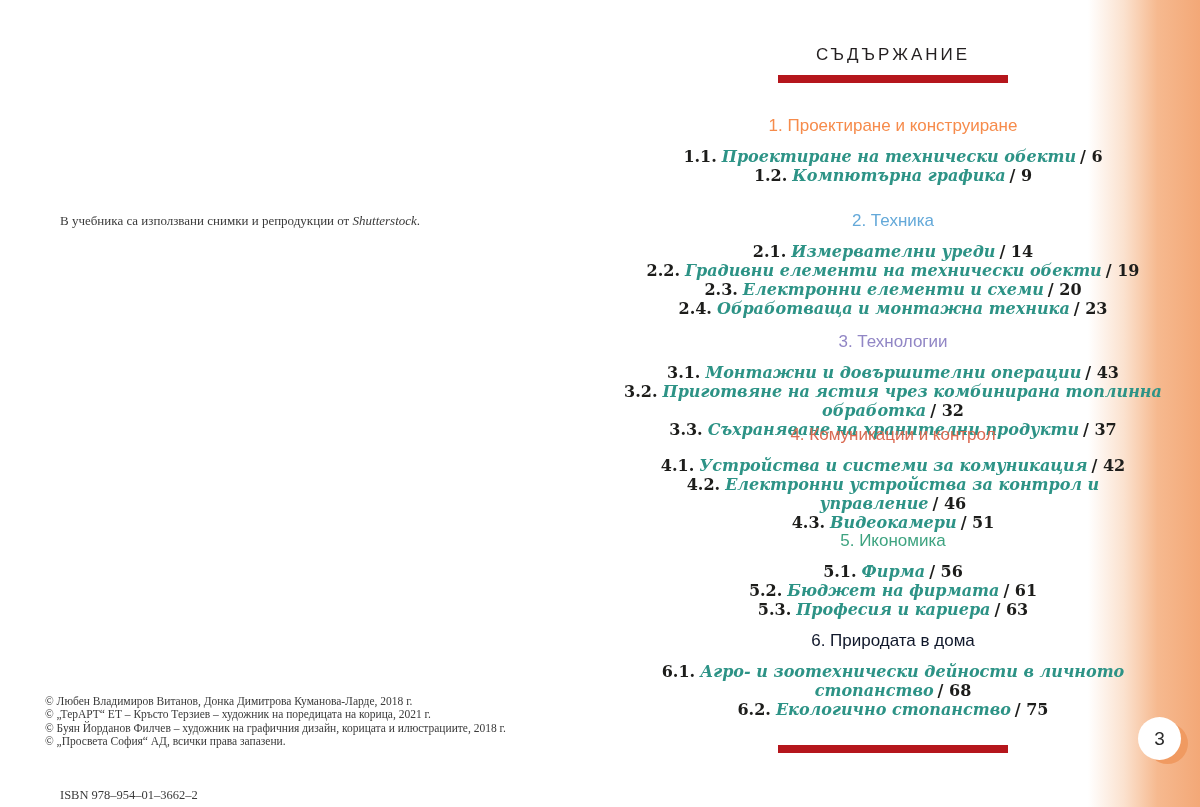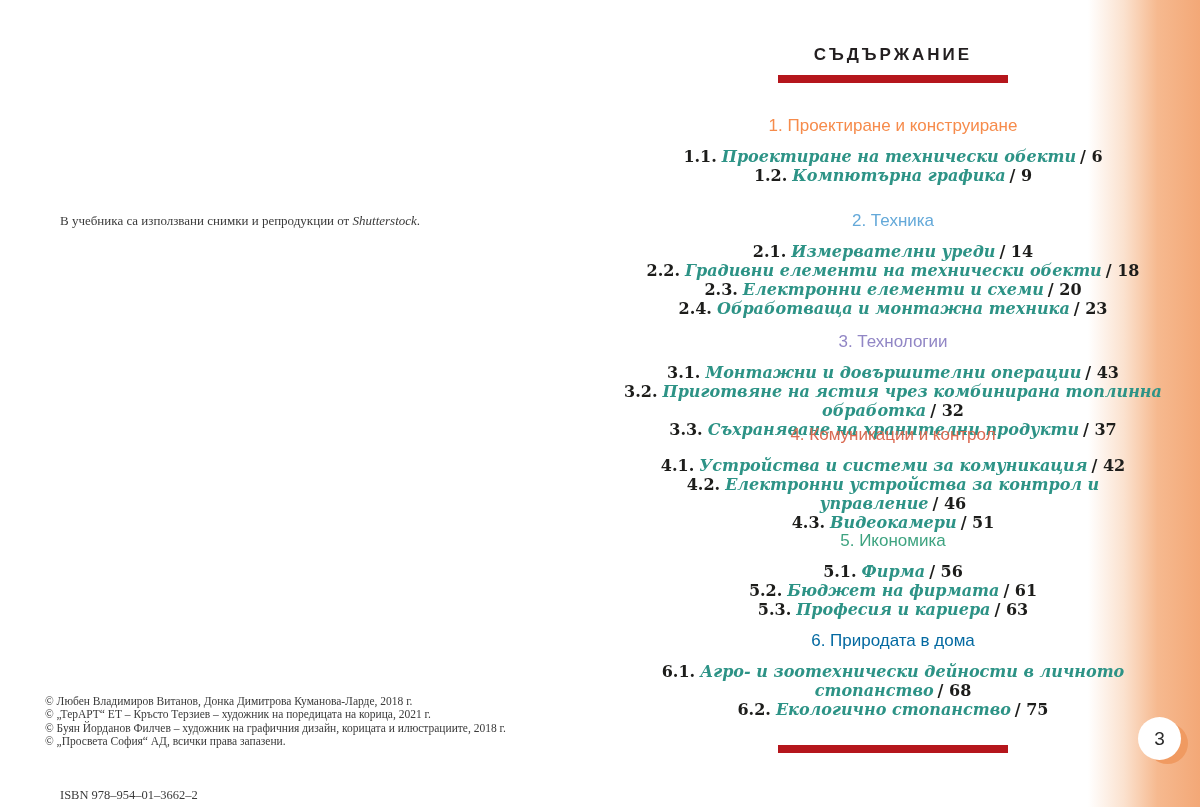--- a/index.html
+++ b/index.html
@@ -29,7 +29,7 @@
   .toc{position:absolute;left:618px;top:0;width:550px;height:100%;text-align:center;}
   .toc-title{
     position:absolute;left:0;right:0;top:45px;margin:0;
-    font-size:17px;font-weight:bold;letter-spacing:3px;color:#231f20;
+    font-size:17px;font-weight:normal;letter-spacing:3px;color:#231f20;
   }
   .rule{position:absolute;left:160px;width:230px;height:8px;background:var(--bar_red);}
   .rule-top{top:75px;}

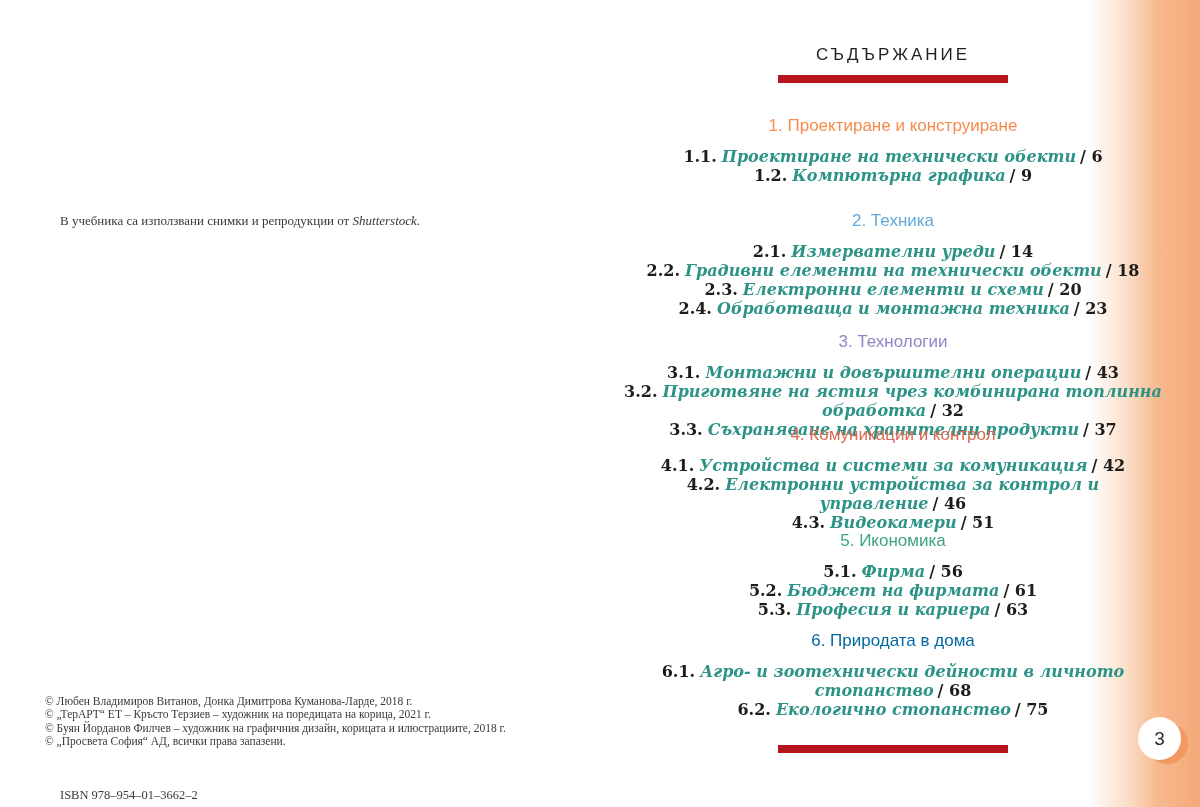--- a/index.html
+++ b/index.html
@@ -74,7 +74,7 @@
     <div class="sec s1">
       <h2 style="color: rgb(100, 169, 217);">2. Техника</h2>
       <p class="entry"><span class="e-num">2.1.</span><span class="e-title">Измервателни уреди</span><span class="e-page">/ 14</span></p>
-      <p class="entry"><span class="e-num">2.2.</span><span class="e-title">Градивни елементи на технически обекти</span><span class="e-page">/ 18</span></p>
+      <p class="entry"><span class="e-num">2.2.</span><span class="e-title">Градивни елементи на технически обекти</span><span class="e-page">/ 19</span></p>
       <p class="entry"><span class="e-num">2.3.</span><span class="e-title">Електронни елементи и схеми</span><span class="e-page">/ 20</span></p>
       <p class="entry"><span class="e-num">2.4.</span><span class="e-title">Обработваща и монтажна техника</span><span class="e-page">/ 23</span></p>
     </div>

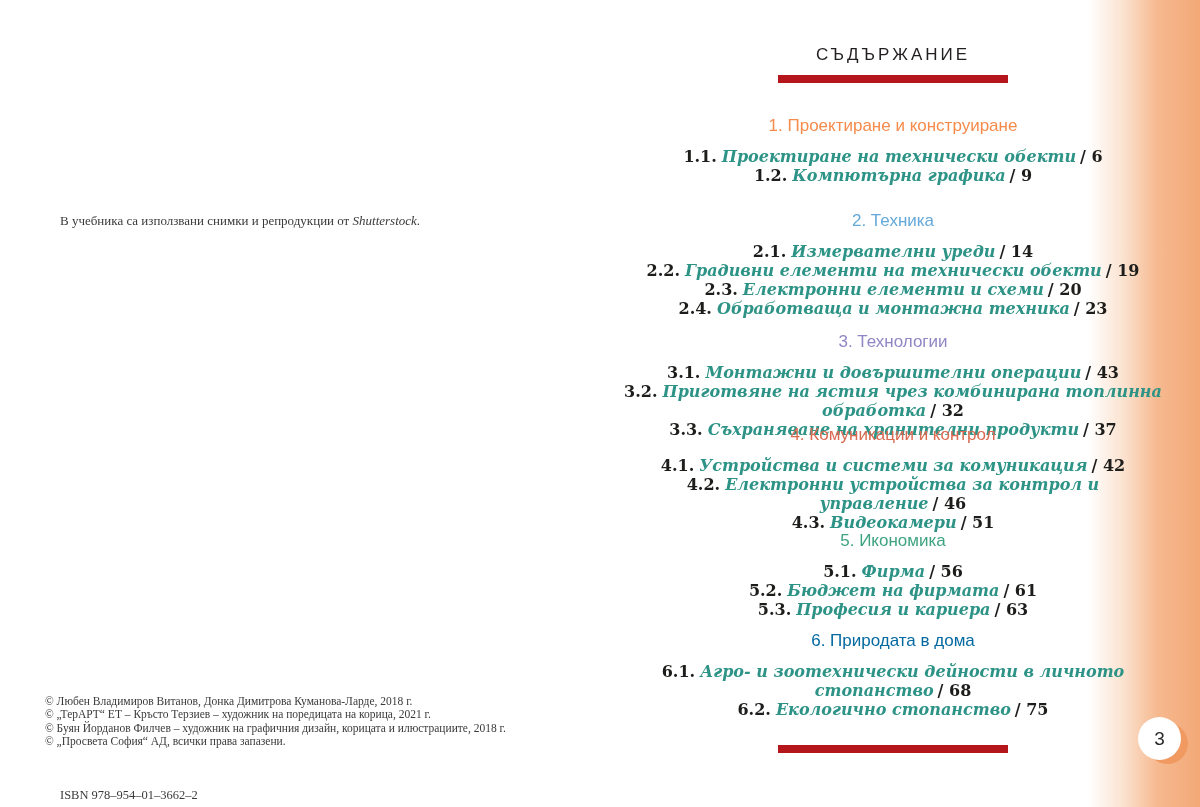--- a/index.html
+++ b/index.html
@@ -101,7 +101,7 @@
     </div>
 
     <div class="sec s5">
-      <h2 style="color: #0369a1;">6. Природата в дома</h2>
+      <h2 style="color: #0f172a;">6. Природата в дома</h2>
       <p class="entry"><span class="e-num">6.1.</span><span class="e-title">Агро- и зоотехнически дейности в личното стопанство</span><span class="e-page">/ 68</span></p>
       <p class="entry"><span class="e-num">6.2.</span><span class="e-title">Екологично стопанство</span><span class="e-page">/ 75</span></p>
     </div>

